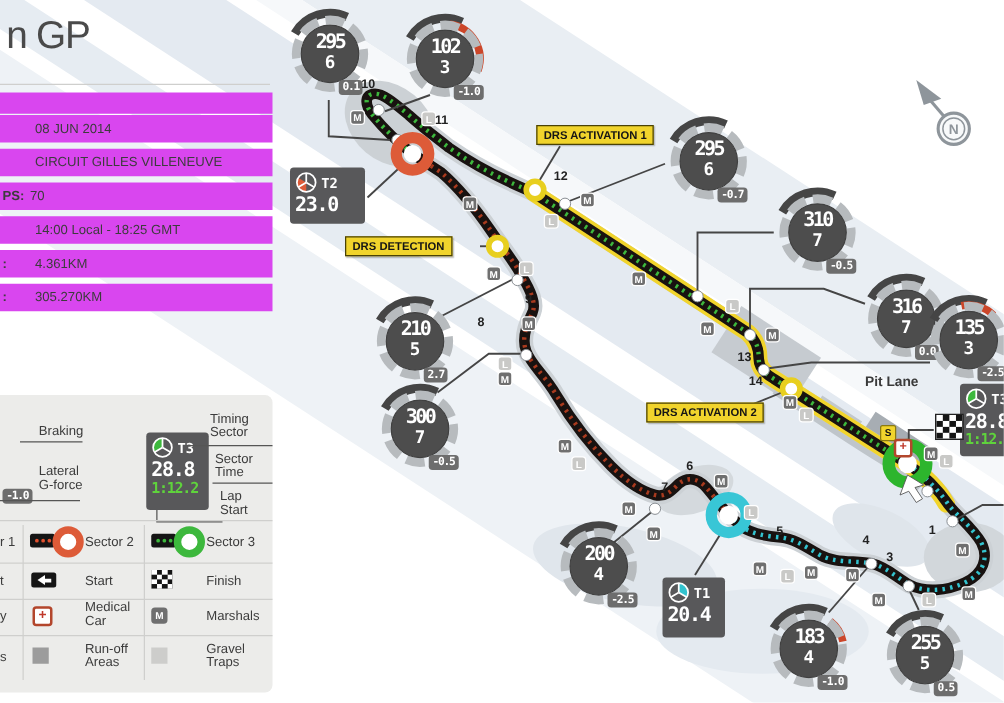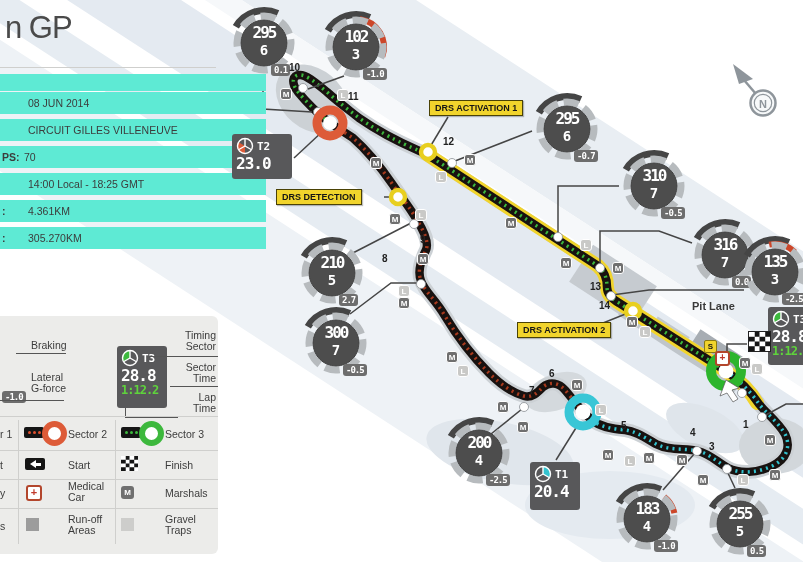--- a/index.html
+++ b/index.html
@@ -9,7 +9,7 @@
   
   #page-title{position:absolute;left:5px;top:10px;font-size:31px;font-weight:400;color:#4a4a4a;letter-spacing:-1px;}
   #title-rule{position:absolute;left:0;top:67px;width:216px;height:1px;background:#cfcfcd;}
-  .info-row{position:absolute;left:0;width:218px;height:22px;background:#5eead4;padding-left:48px;}
+  .info-row{position:absolute;left:0;width:218px;height:22px;background:#d946ef;}
   .info-row .lbl{position:absolute;left:2px;top:5px;font-size:10.5px;font-weight:bold;color:#3c3c3c;}
   .info-row .val{position:absolute;left:28px;top:5px;font-size:10.5px;color:#3c3c3c;}
   

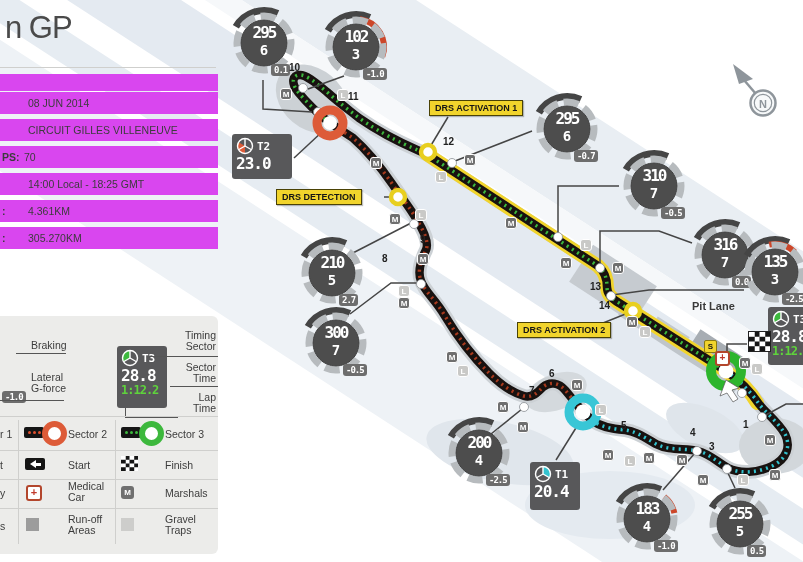--- a/index.html
+++ b/index.html
@@ -17,7 +17,7 @@
   .leg-line{position:absolute;background:#cfcfcd;}
   .leg-dark-line{position:absolute;background:#555;}
   .leg-txt{position:absolute;font-size:10.5px;color:#3c3c3c;line-height:11px;}
-  .leg-right{text-align:right;}
+  .leg-right{text-align:left;}
   .ring-icon{position:absolute;border-radius:50%;background:#fff;}
   .dash-rect{position:absolute;background:#151515;border-radius:2px;display:flex;align-items:center;justify-content:center;gap:2px;}
   .dash-rect i{display:block;width:3px;height:3px;border-radius:50%;}

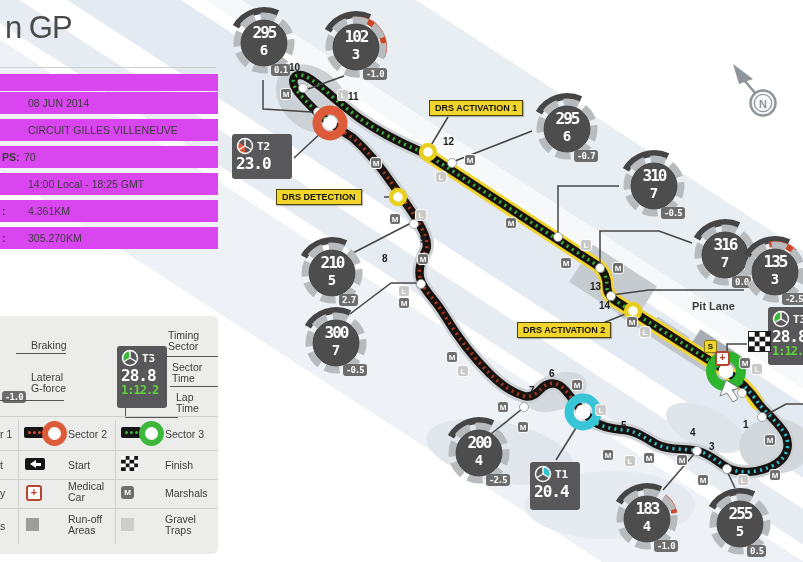--- a/index.html
+++ b/index.html
@@ -212,7 +212,7 @@
     <div class="leg-dark-line" style="left:150px;top:40px;width:68px;height:1px"></div>
     <div class="leg-txt leg-right" style="left:172px;top:46px;width:44px">Sector Time</div>
     <div class="leg-dark-line" style="left:170px;top:70px;width:48px;height:1px"></div>
-    <div class="leg-txt leg-right" style="left:176px;top:76px;width:40px">Lap Time</div>
+    <div class="leg-txt leg-right" style="left:176px;top:76px;width:40px">Lap Start</div>
     <div class="leg-dark-line" style="left:125px;top:92px;width:1px;height:9px"></div>
     <div class="leg-dark-line" style="left:125px;top:101px;width:53px;height:1px"></div>
 

